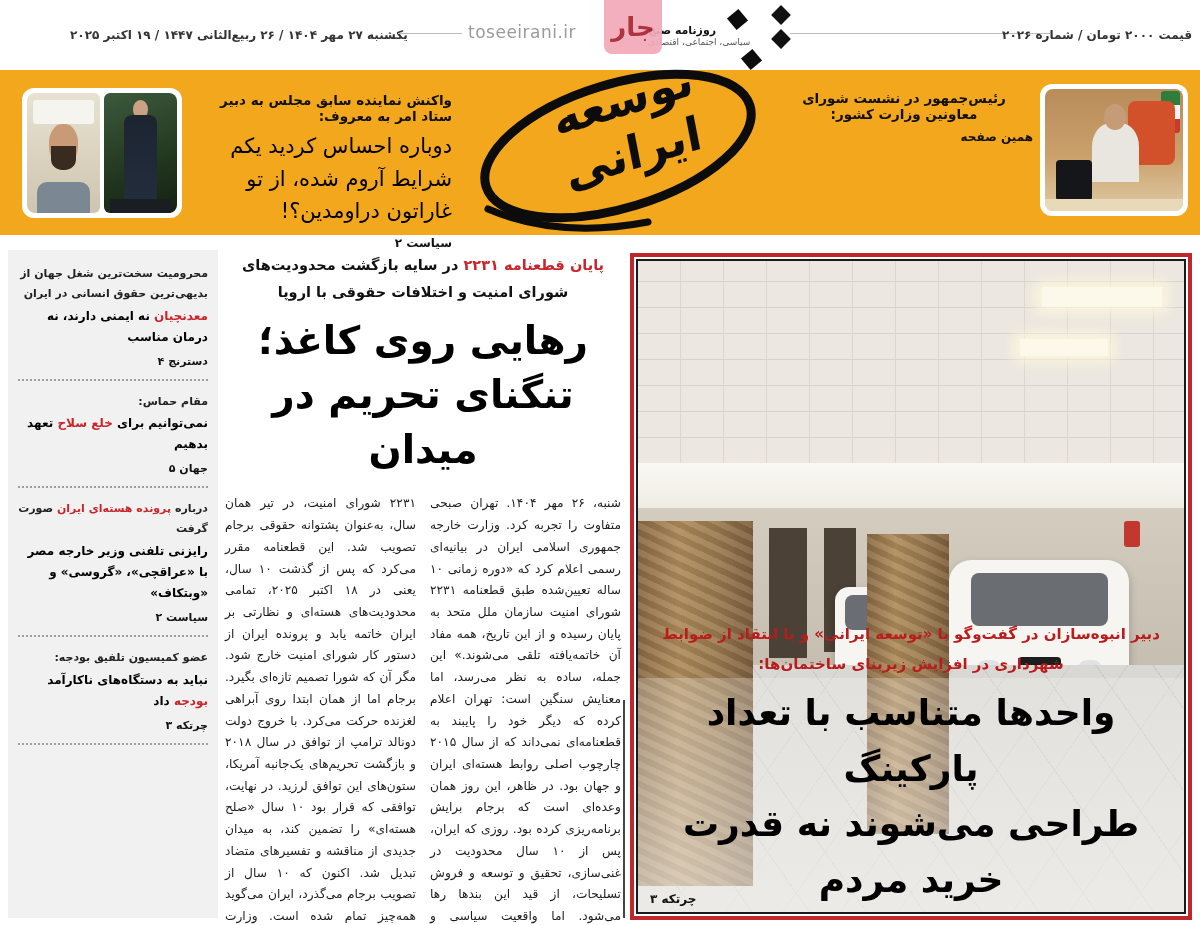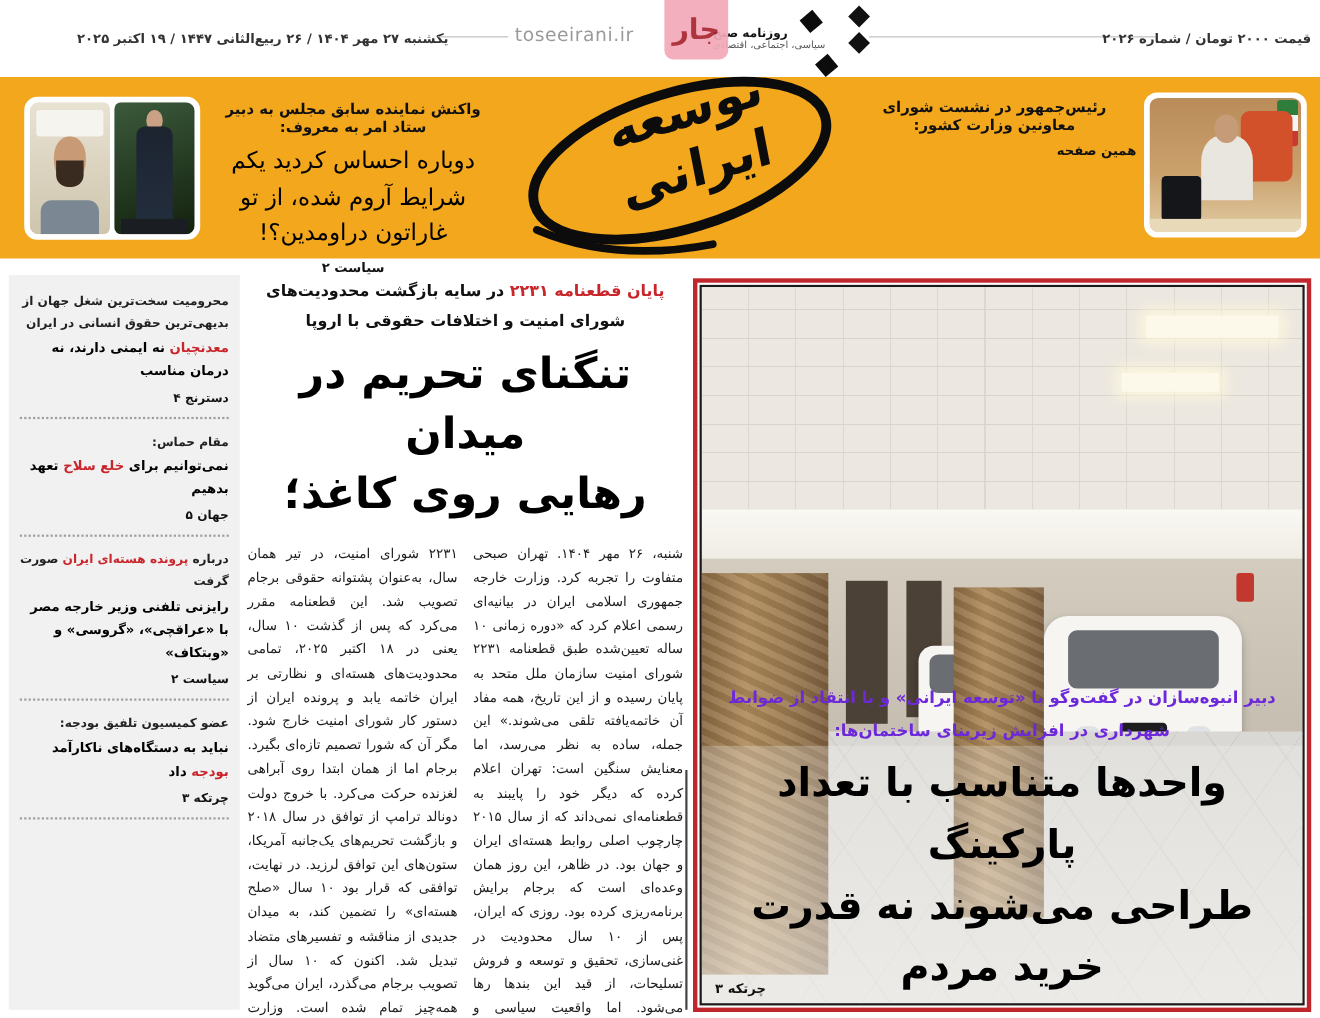--- a/index.html
+++ b/index.html
@@ -146,7 +146,7 @@
           </div>
       </div>
     </div>
-    <div class="b-story" style="left:190px; top:22px; width:262px; text-align:center;">
+    <div class="b-story" style="left:190px; top:22px; width:262px; text-align:right;">
       <div class="b-kicker">واکنش نماینده سابق مجلس به دبیر ستاد امر به معروف:</div>
       <div class="b-head">دوباره احساس کردید یکم شرایط آروم شده، از تو غاراتون دراومدین؟!</div>
       <div class="b-tag">سیاست ۲</div>

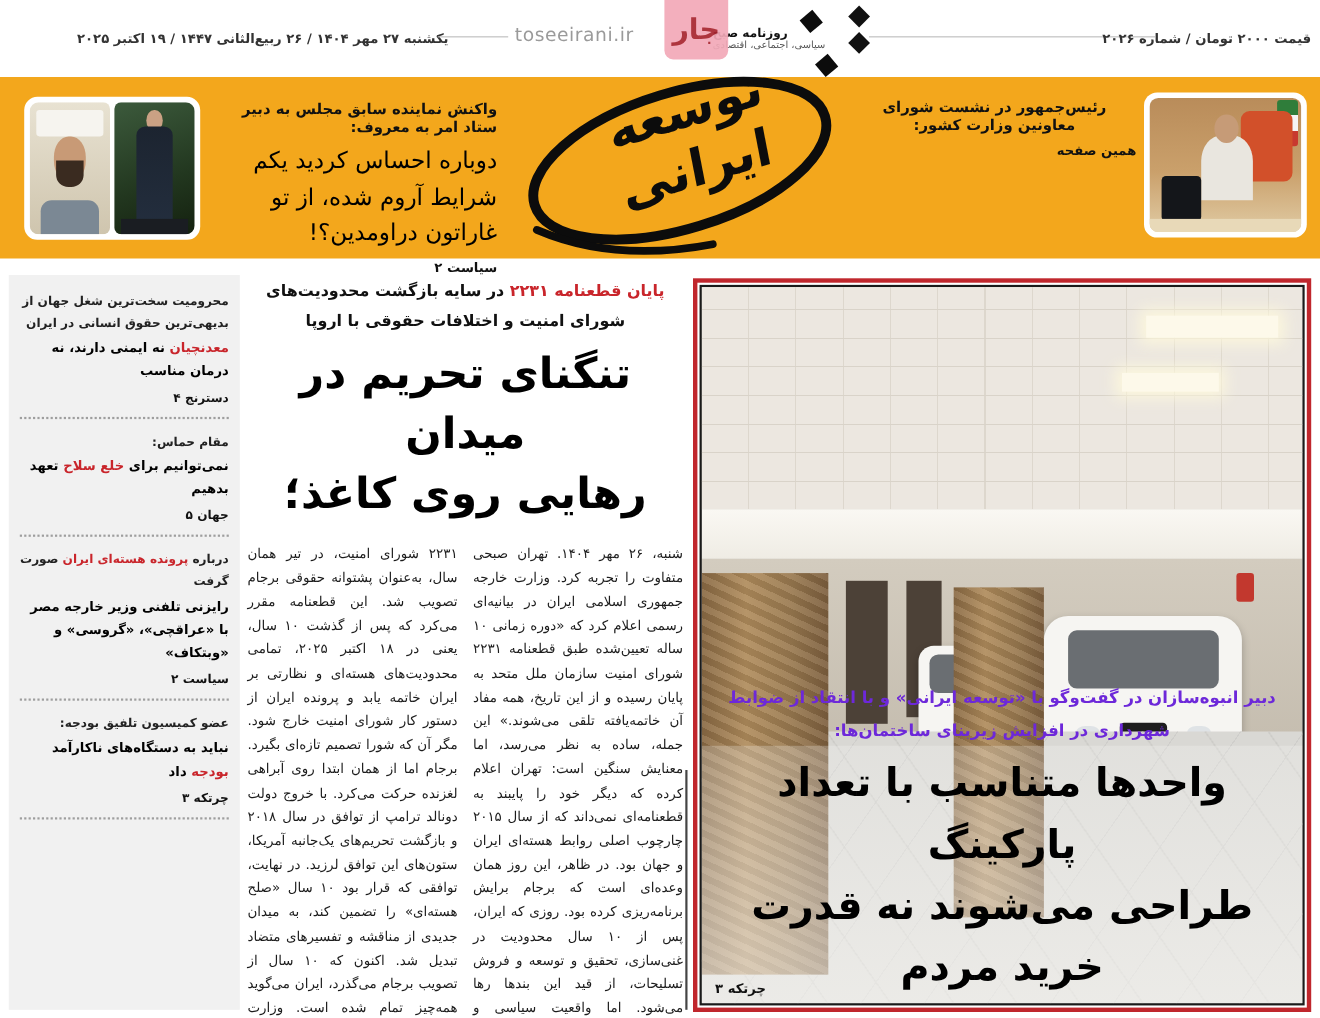--- a/index.html
+++ b/index.html
@@ -223,8 +223,8 @@
       <span class="red">پایان قطعنامه ۲۲۳۱</span><span> در سایه بازگشت محدودیت‌های شورای امنیت و اختلافات حقوقی با اروپا</span>
     </div>
     <div class="m-head">
+      <div>رهایی روی کاغذ؛</div>
       <div>تنگنای تحریم در میدان</div>
-      <div>رهایی روی کاغذ؛</div>
     </div>
     <div class="m-body">
       <div class="m-col">شنبه، ۲۶ مهر ۱۴۰۴. تهران صبحی متفاوت را تجربه کرد. وزارت خارجه جمهوری اسلامی ایران در بیانیه‌ای رسمی اعلام کرد که «دوره زمانی ۱۰ ساله تعیین‌شده طبق قطعنامه ۲۲۳۱ شورای امنیت سازمان ملل متحد به پایان رسیده و از این تاریخ، همه مفاد آن خاتمه‌یافته تلقی می‌شوند.» این جمله، ساده به نظر می‌رسد، اما معنایش سنگین است: تهران اعلام کرده که دیگر خود را پایبند به قطعنامه‌ای نمی‌داند که از سال ۲۰۱۵ چارچوب اصلی روابط هسته‌ای ایران و جهان بود. در ظاهر، این روز همان وعده‌ای است که برجام برایش برنامه‌ریزی کرده بود. روزی که ایران، پس از ۱۰ سال محدودیت در غنی‌سازی، تحقیق و توسعه و فروش تسلیحات، از قید این بندها رها می‌شود. اما واقعیت سیاسی و حقوقی پشت این بیانیه، به‌مراتب پیچیده‌تر از آن است که در چند جمله خلاصه شود. تابستان ۱۳۹۴، پس از سال‌ها مذاکرات فرسایشی، ایران و شش قدرت جهانی به توافقی تاریخی رسیدند: برجام. توافقی که قرار بود هم نگرانی‌های غرب درباره برنامه هسته‌ای ایران را برطرف کند و هم تحریم‌های سازمان ملل و غرب را از دوش اقتصاد ایران بردارد. قطعنامه</div>

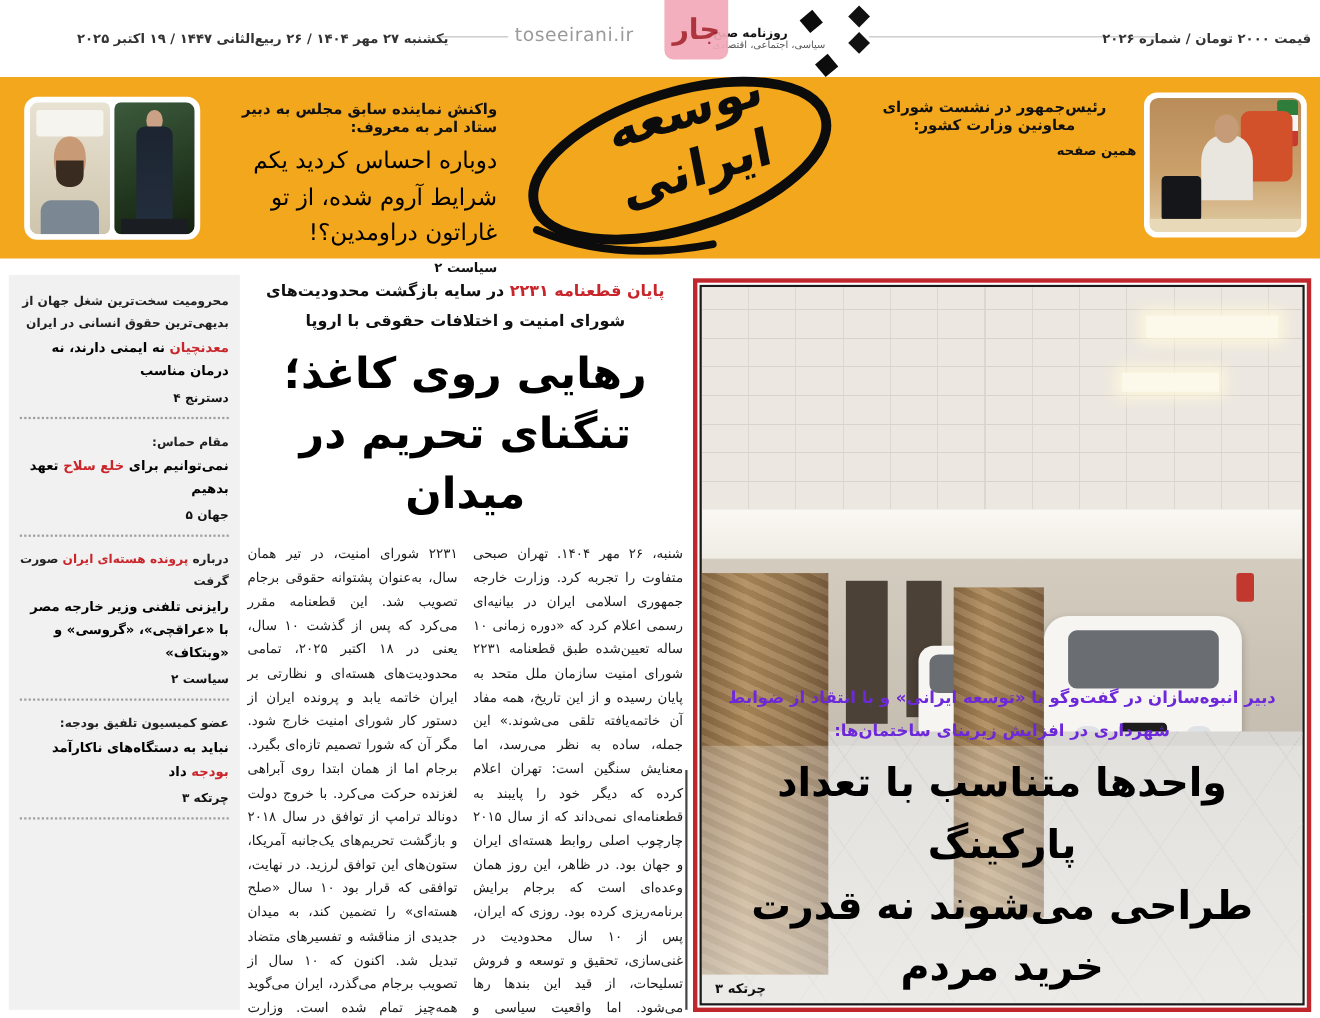--- a/index.html
+++ b/index.html
@@ -102,7 +102,7 @@
   .ext { position:absolute; width:16px; height:26px; background:#c2382e; border-radius:3px; }
   .overlay { position:absolute; left:0; bottom:0; width:100%; height:36%; background:linear-gradient(180deg,rgba(250,250,248,.25),rgba(248,247,244,.6)); }
   .p-text { position:absolute; left:0; bottom:4px; width:100%; direction:rtl; text-align:center; padding:0 14px; }
-  .p-kicker { font-size:15px; font-weight:bold; color:#6d28d9; line-height:2.0; }
+  .p-kicker { font-size:15px; font-weight:bold; color:#b91c1c; line-height:2.0; }
   .p-head { font-size:36px; font-weight:900; color:#000; line-height:1.55; margin-top:6px; }
   .p-tag { position:absolute; left:12px; bottom:6px; font-size:12px; font-weight:bold; color:#111; }
   .vrule { position:absolute; top:700px; left:623px; width:2px; height:218px; background:#444; }

